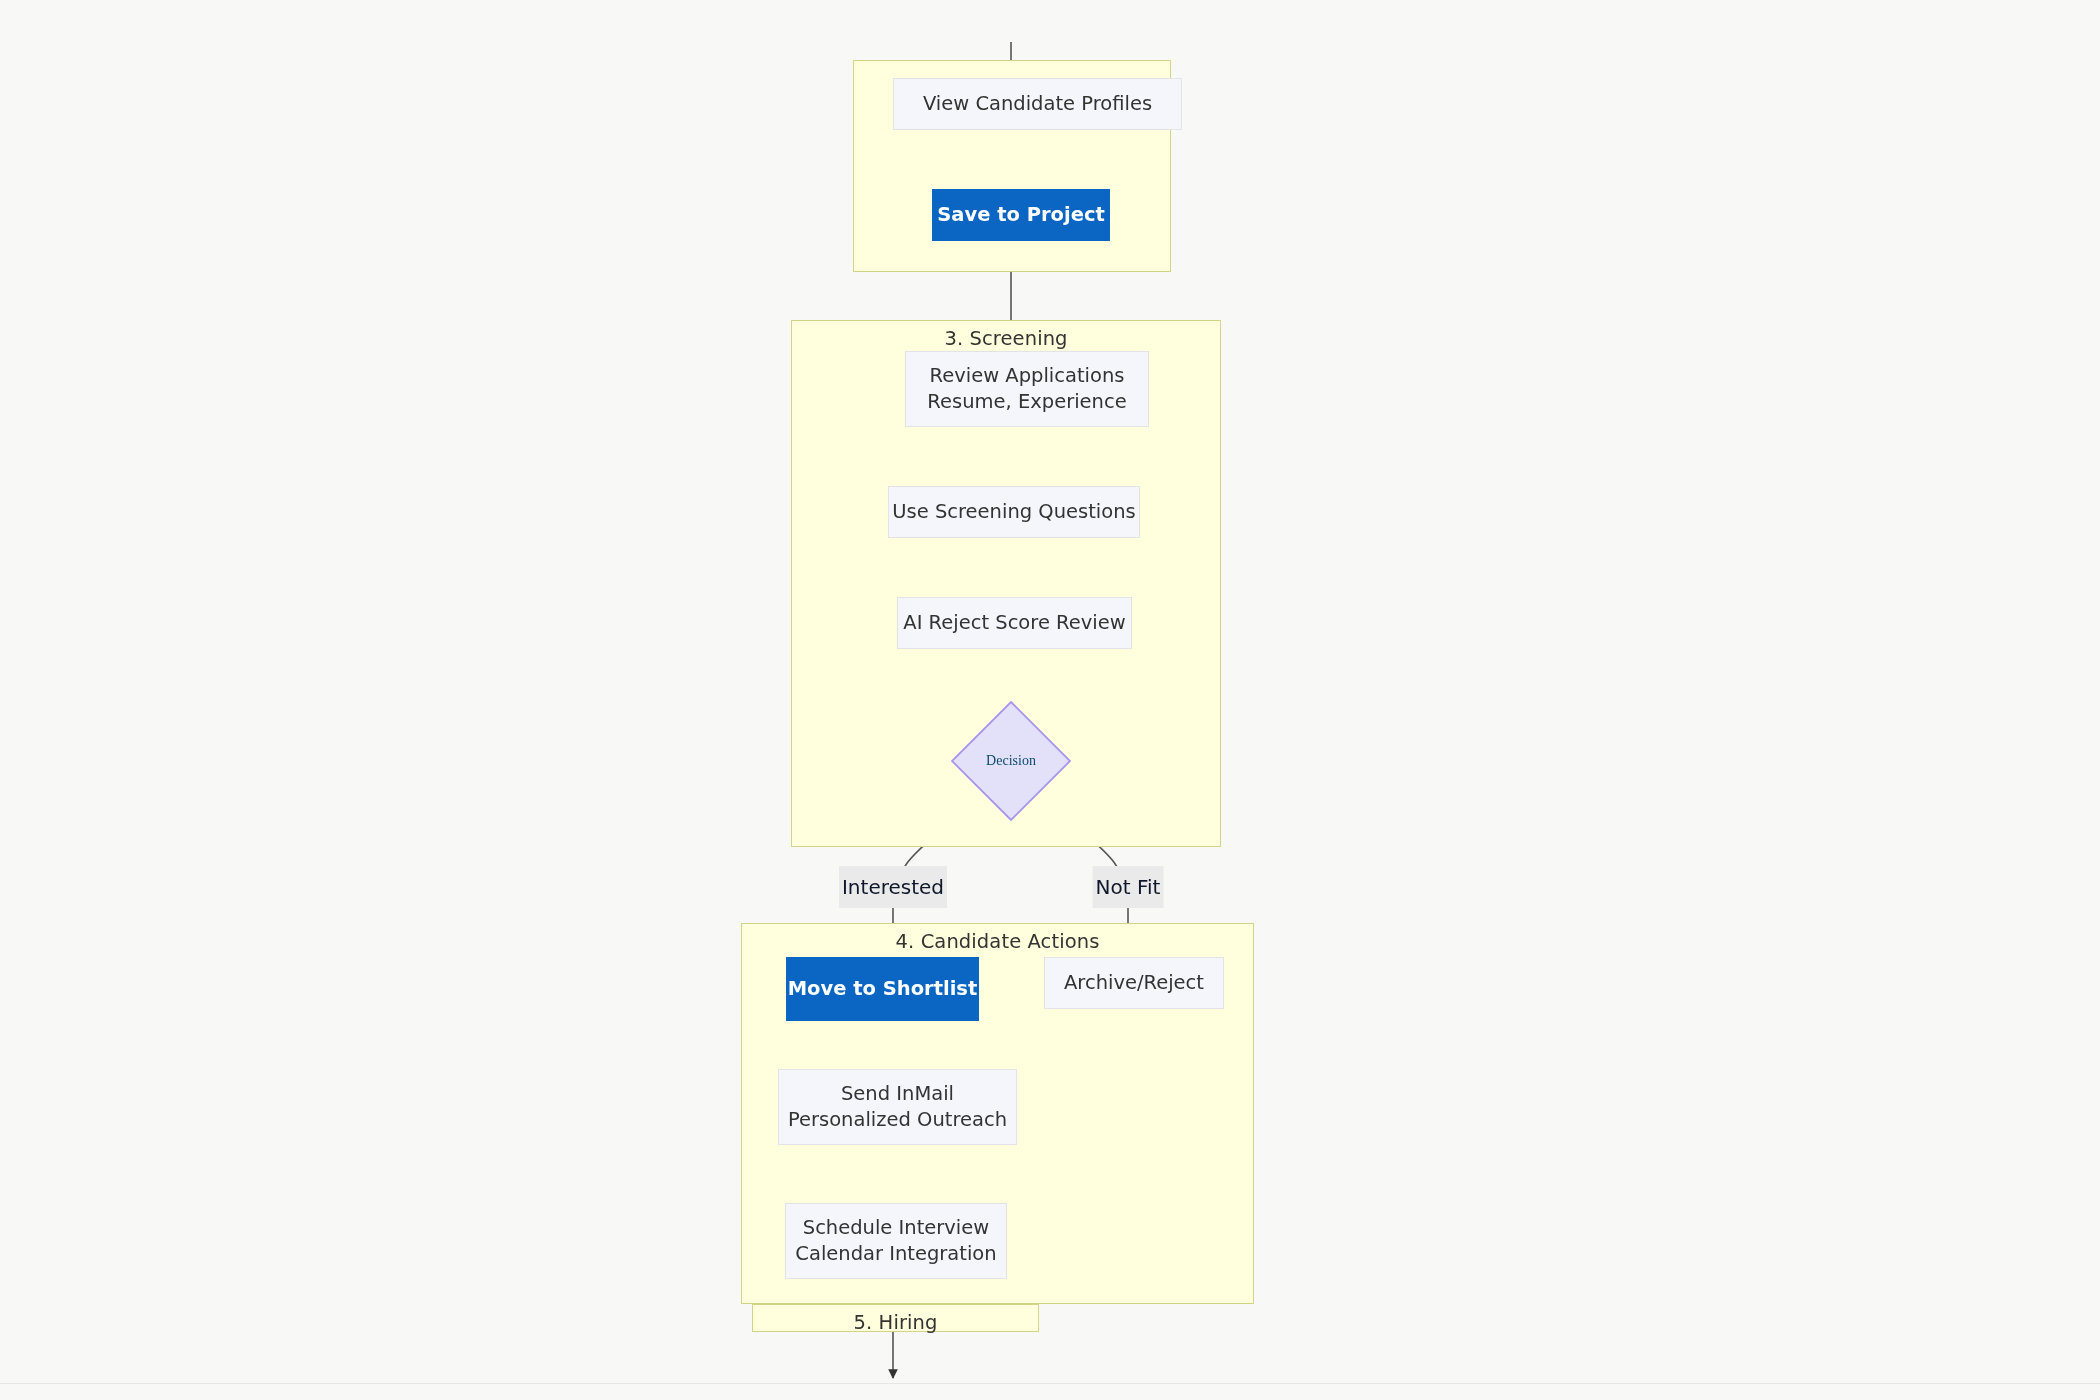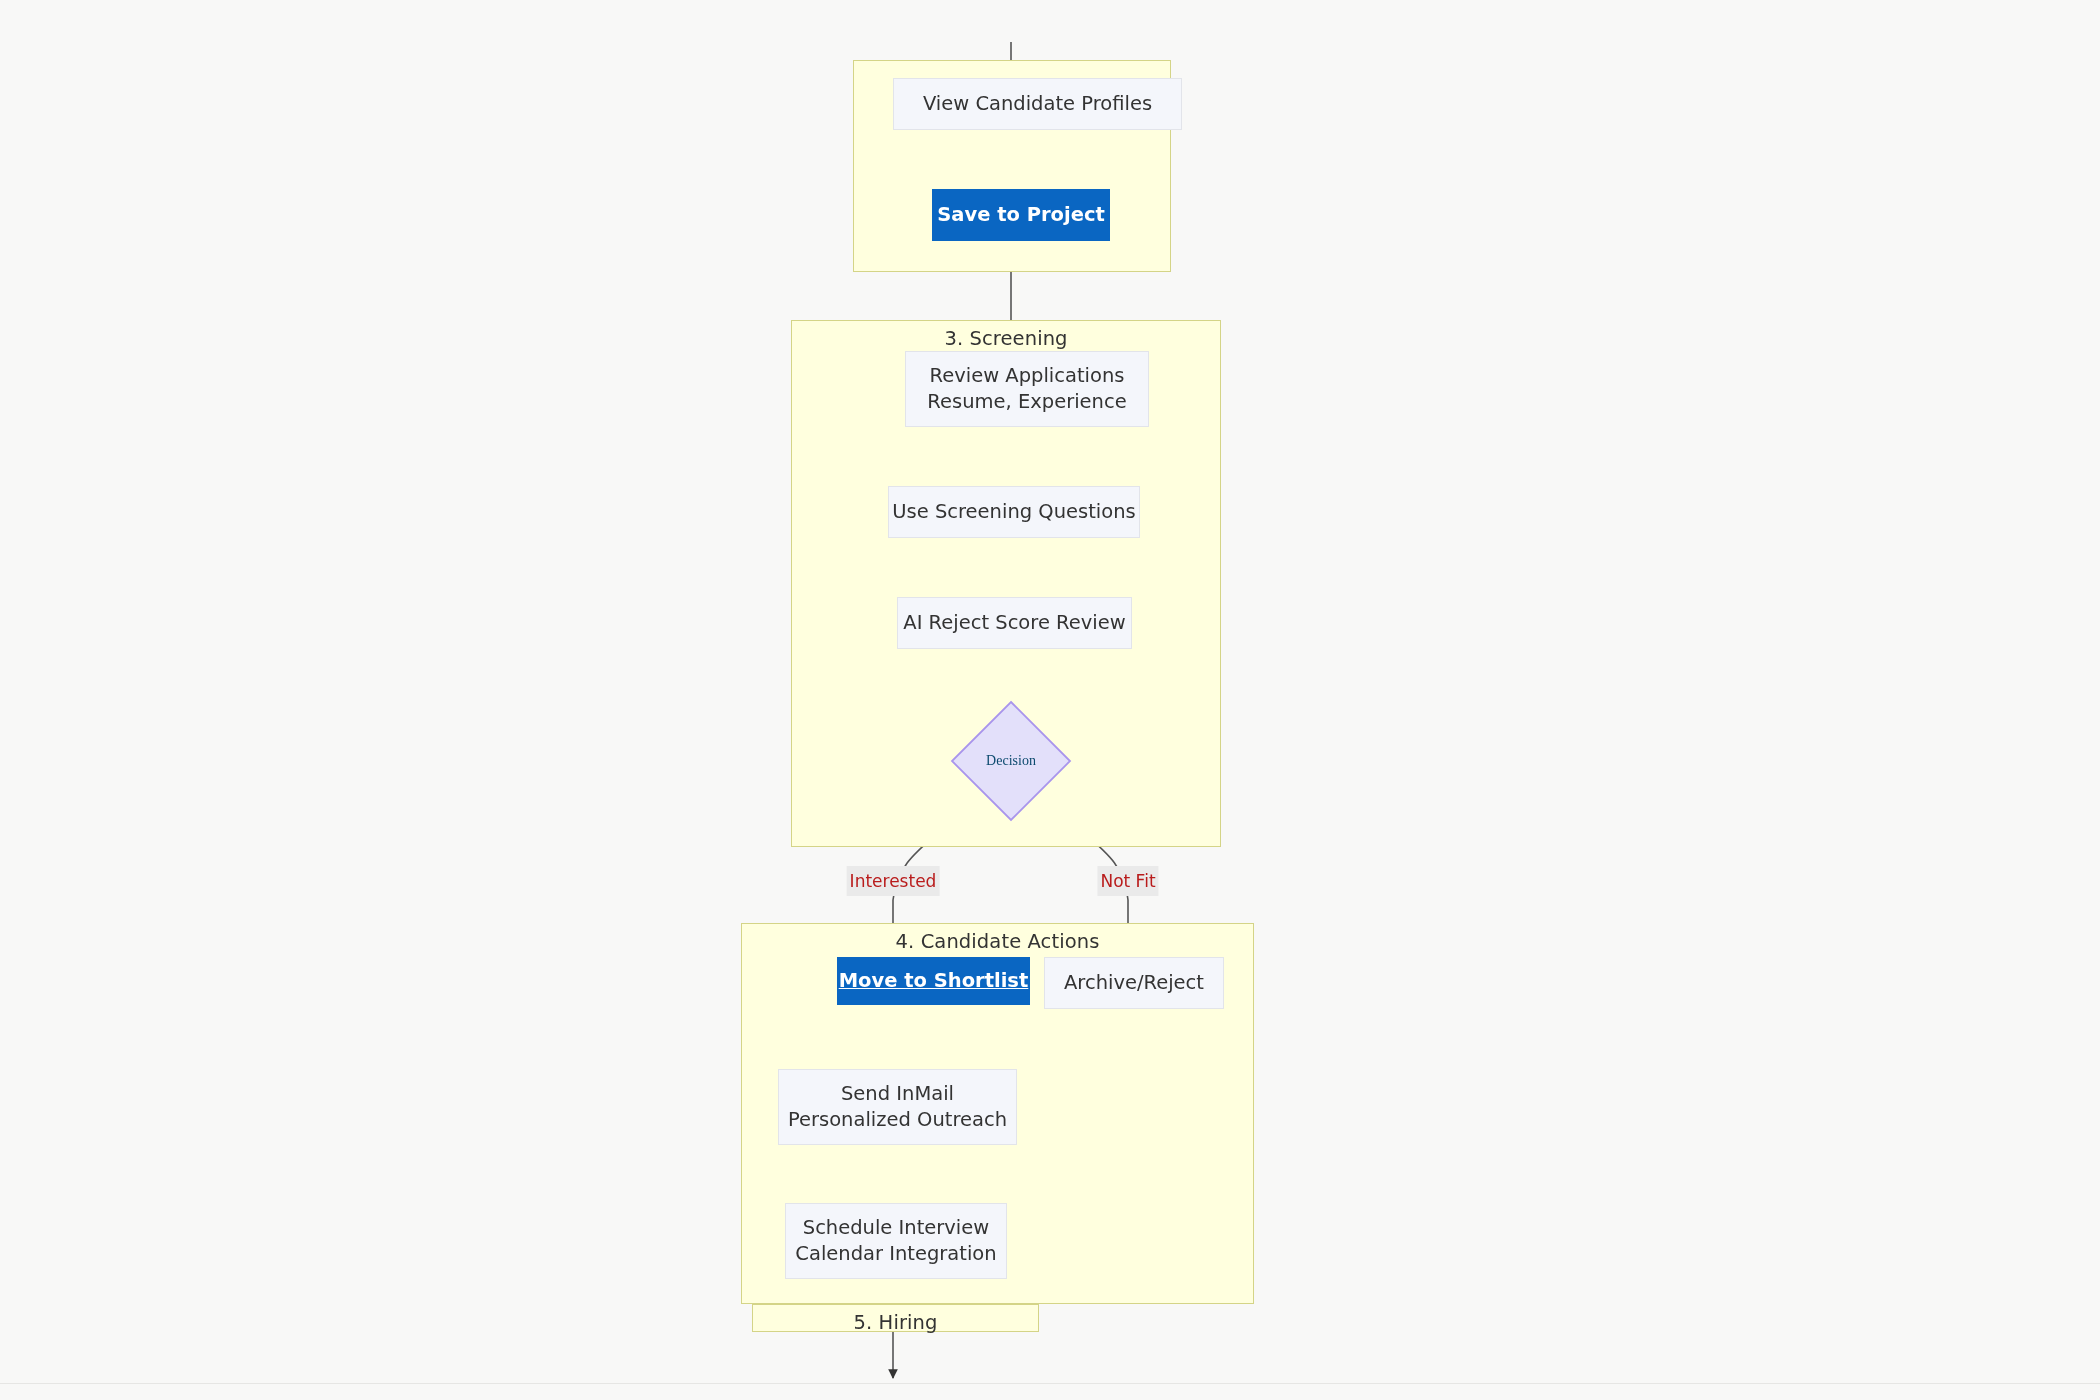--- a/index.html
+++ b/index.html
@@ -99,10 +99,10 @@
   .edge-label {
     position: absolute;
     background: #eaeaea;
-    color: #b91c1c;
-    font-size: 17px;
+    color: #0f172a;
+    font-size: 20px;
     line-height: 22px;
-    padding: 4px 3px;
+    padding: 10px 3px;
     white-space: nowrap;
     transform: translateX(-50%);
   }

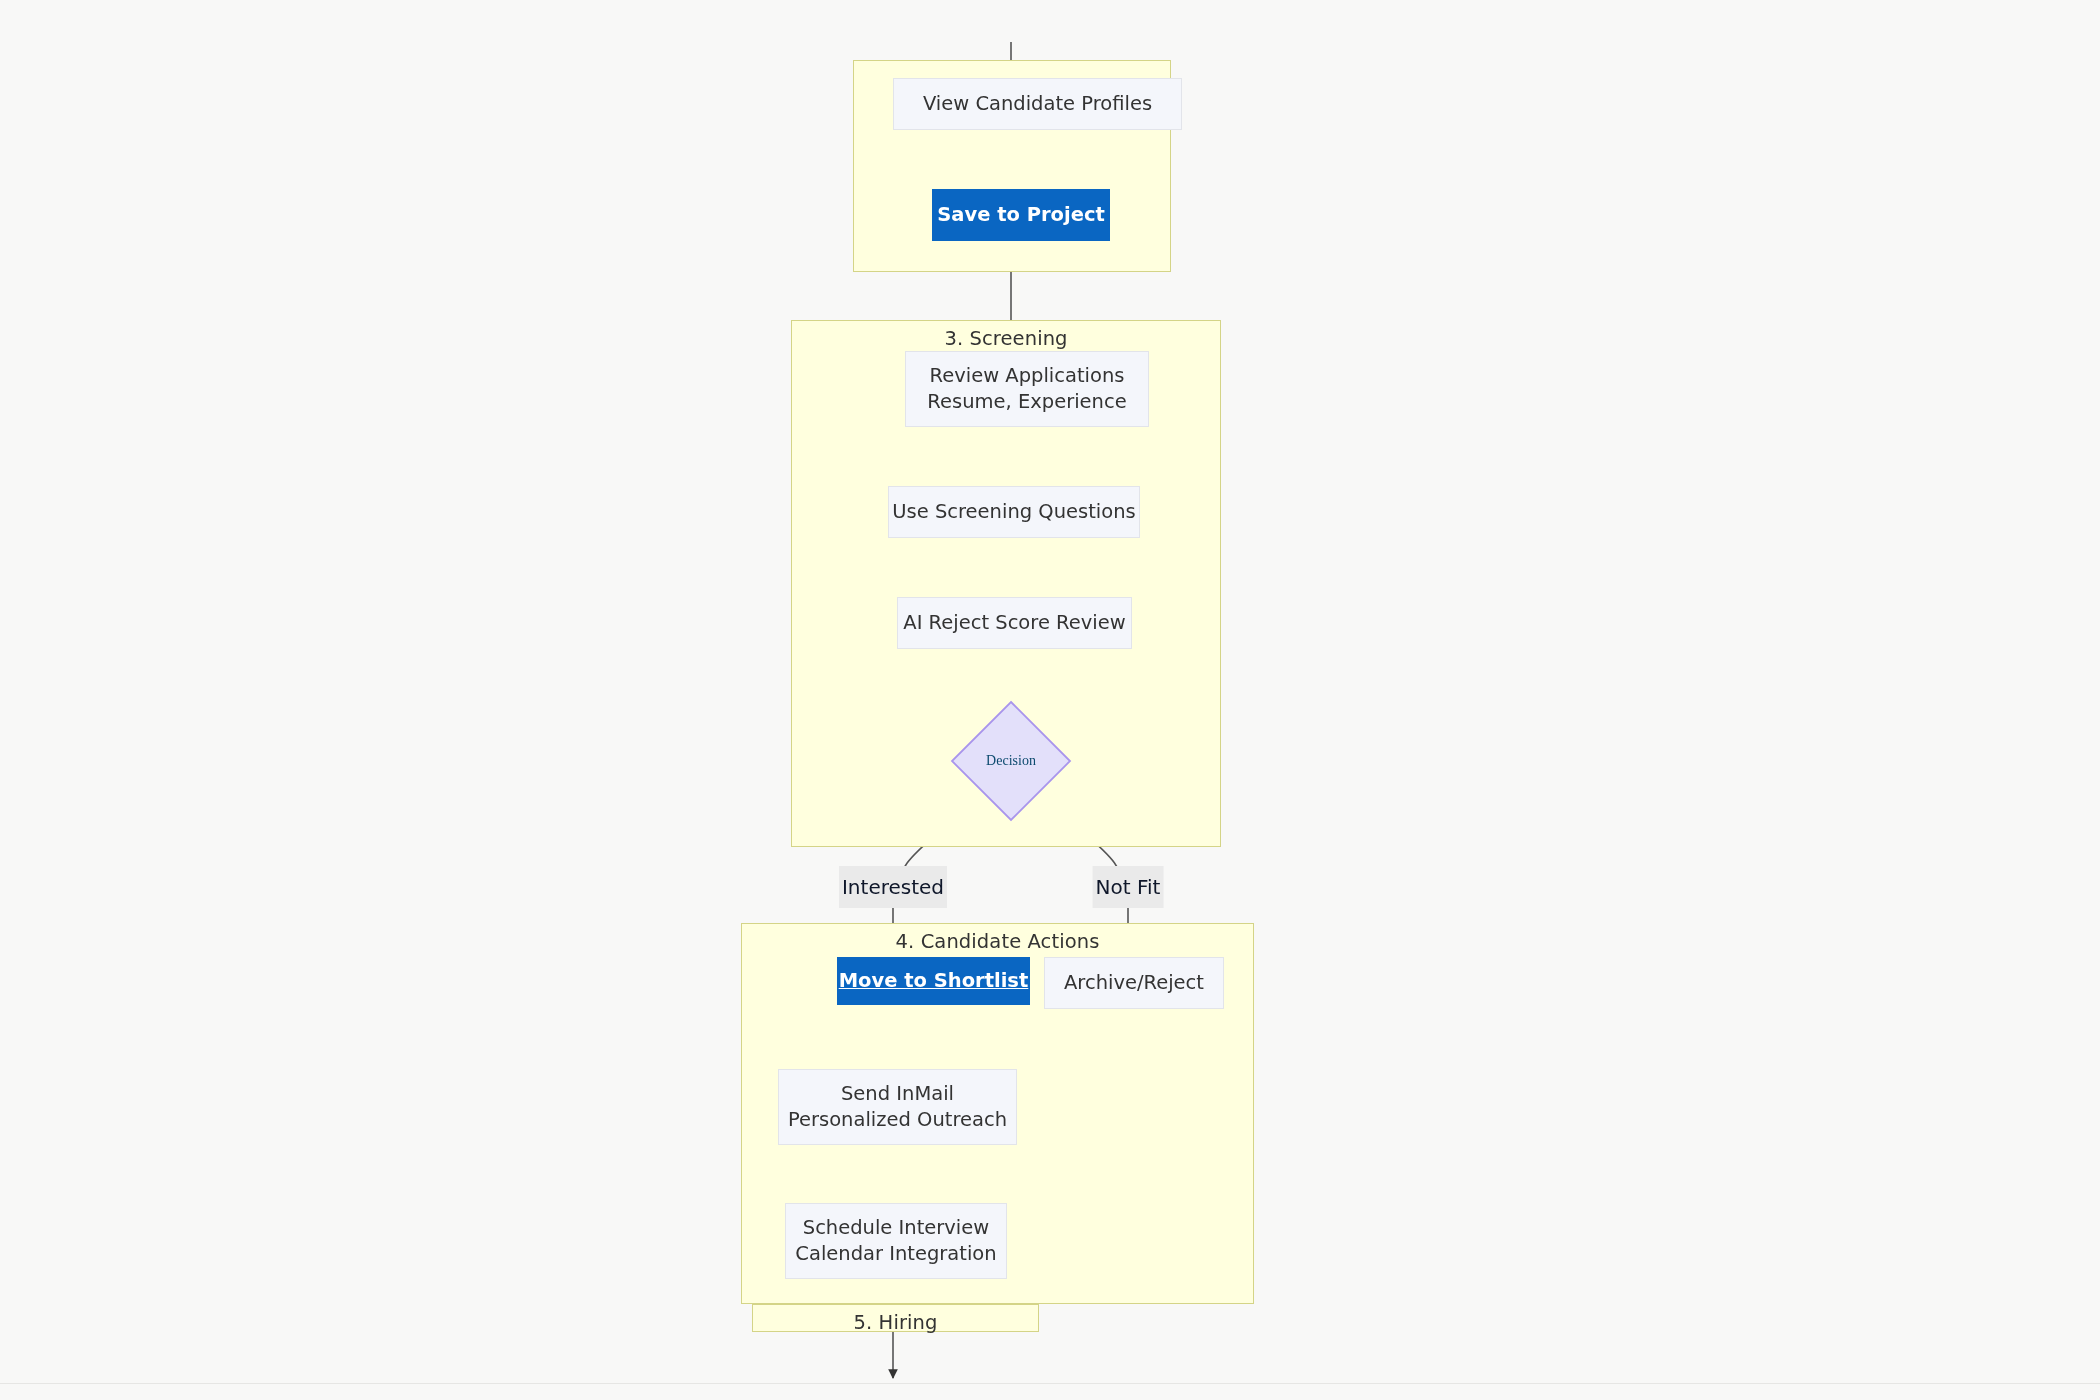--- a/index.html
+++ b/index.html
@@ -188,7 +188,7 @@
     <span>AI Reject Score Review</span>
   </div>
 
-  <div class="node primary" style="left:837px; top:957px; width:193px; height:48px;text-decoration:underline;">
+  <div class="node primary" style="left:786px; top:957px; width:193px; height:64px;">
     <span>Move to Shortlist</span>
   </div>
 

